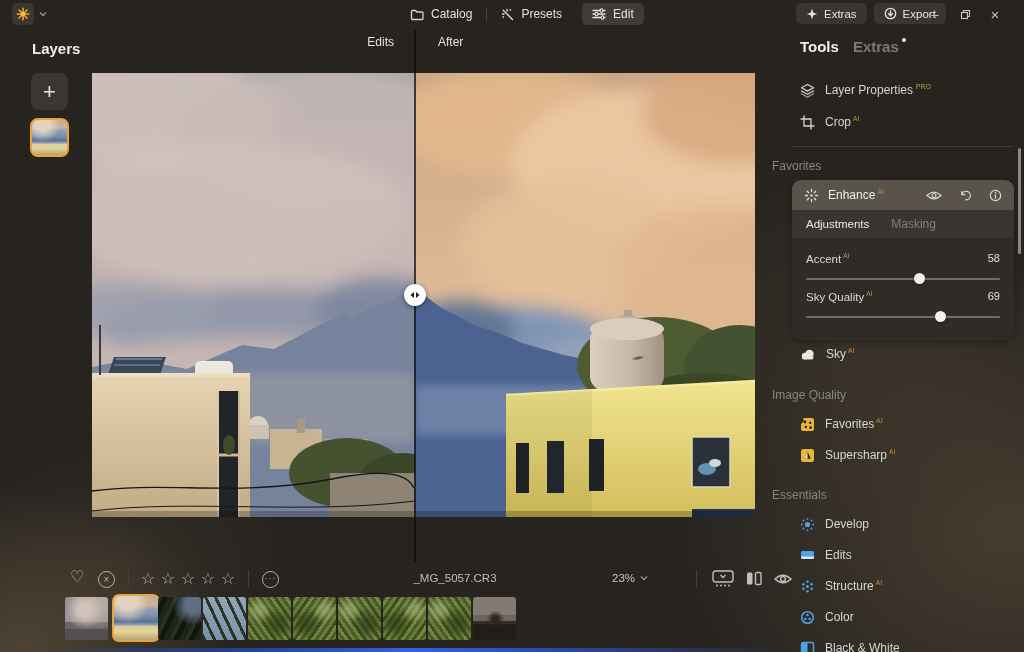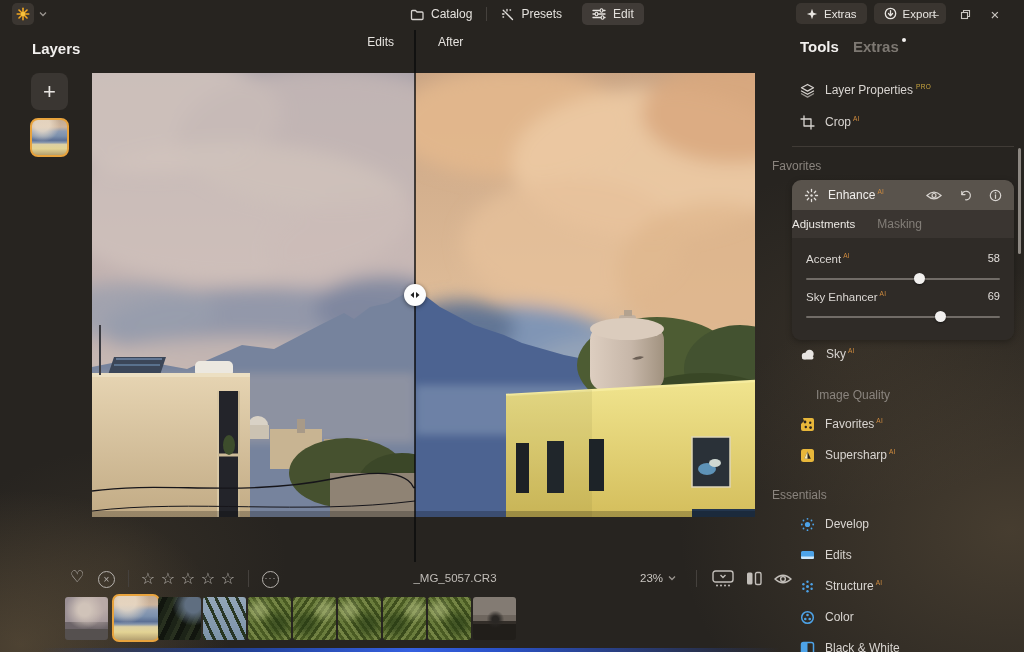--- a/index.html
+++ b/index.html
@@ -441,7 +441,7 @@
           </svg>
         </span>
       </div>
-      <div style="height:28px;background:#3a3531;display:flex;align-items:center;padding:0 0;gap:22px;">
+      <div style="height:28px;background:#3a3531;display:flex;align-items:center;padding:0 14px;gap:22px;">
         <span style="font-size:11.5px;color:#ebe8e4;">Adjustments</span>
         <span style="font-size:12px;color:#837e78;">Masking</span>
       </div>

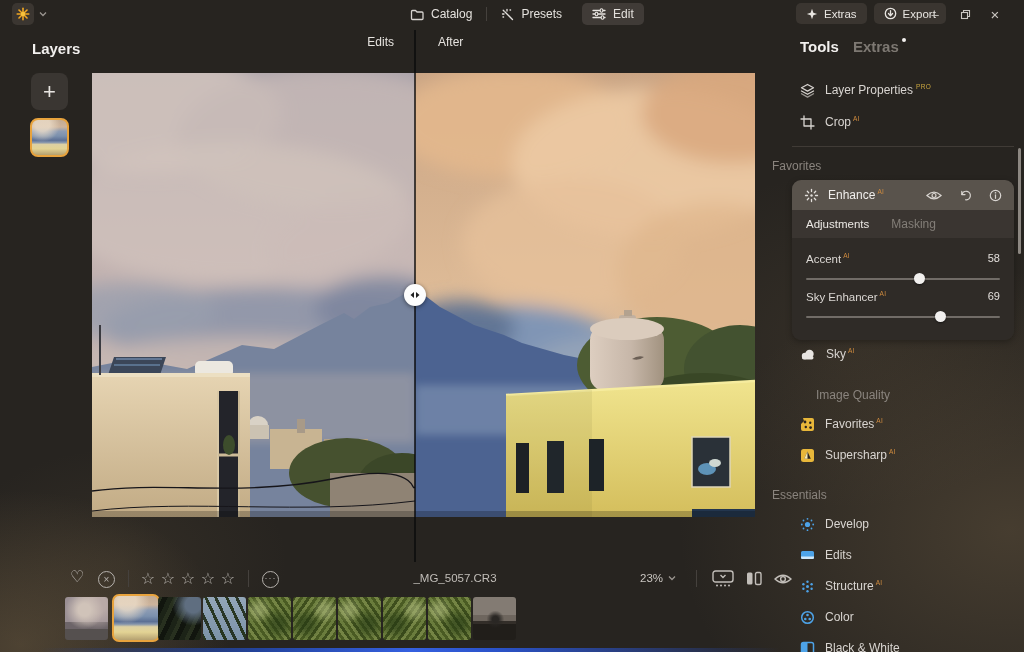--- a/index.html
+++ b/index.html
@@ -454,7 +454,7 @@
           <div class="thumbk" style="left: calc(58% - 5px);"></div>
         </div>
         <div class="abs" style="left:14px;top:52px;font-size:11.5px;color:#dcd8d4;">
-          <span>Sky Enhancer</span><span class="sup">AI</span>
+          <span>Sky Quality</span><span class="sup">AI</span>
         </div>
         <div class="abs" style="right:14px;top:52px;font-size:11px;color:#e2dedb;">69</div>
         <div class="track" style="top:78px;">

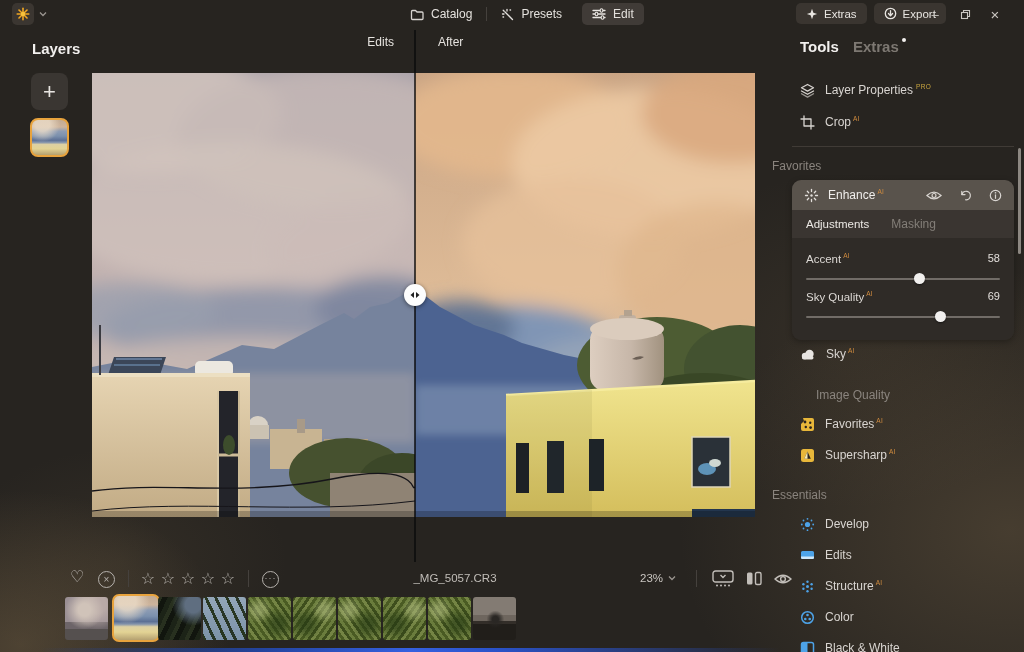--- a/index.html
+++ b/index.html
@@ -476,7 +476,7 @@
       <span class="side-label"><span>Sky</span><span class="sup">AI</span></span>
     </div>
 
-    <div class="section-label" style="top:388px;margin-left:44px;">Image Quality</div>
+    <div class="section-label" style="top:388px;">Image Quality</div>
 
     <div class="side-row" style="top:414px;">
       <span class="ico">

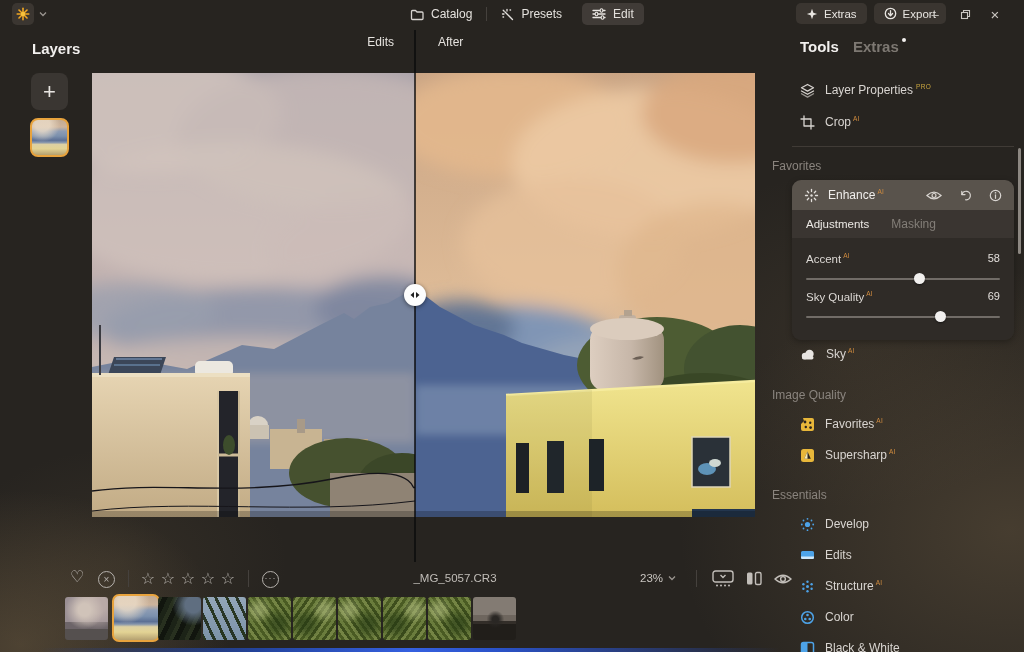--- a/index.html
+++ b/index.html
@@ -322,7 +322,7 @@
       <span style="margin-top:-3px;">···</span>
     </div>
     <div class="abs" style="left:355px;top:9px;width:200px;text-align:center;font-size:11.5px;color:#c2beb9;">_MG_5057.CR3</div>
-    <div class="abs" style="left:612px;top:9px;display:flex;align-items:center;gap:5px;color:#cac6c1;font-size:11.5px;margin-left:28px;">
+    <div class="abs" style="left:612px;top:9px;display:flex;align-items:center;gap:5px;color:#cac6c1;font-size:11.5px;">
       <span>23%</span>
       <span class="ico">
         <svg width="8" height="6" viewBox="0 0 8 6">

